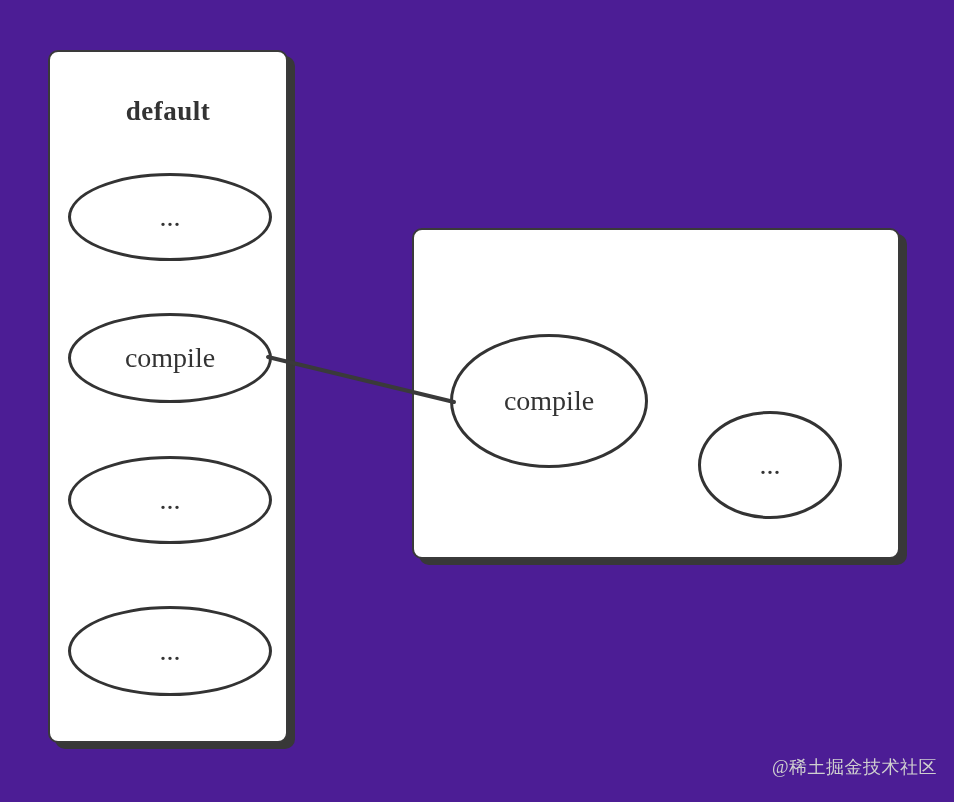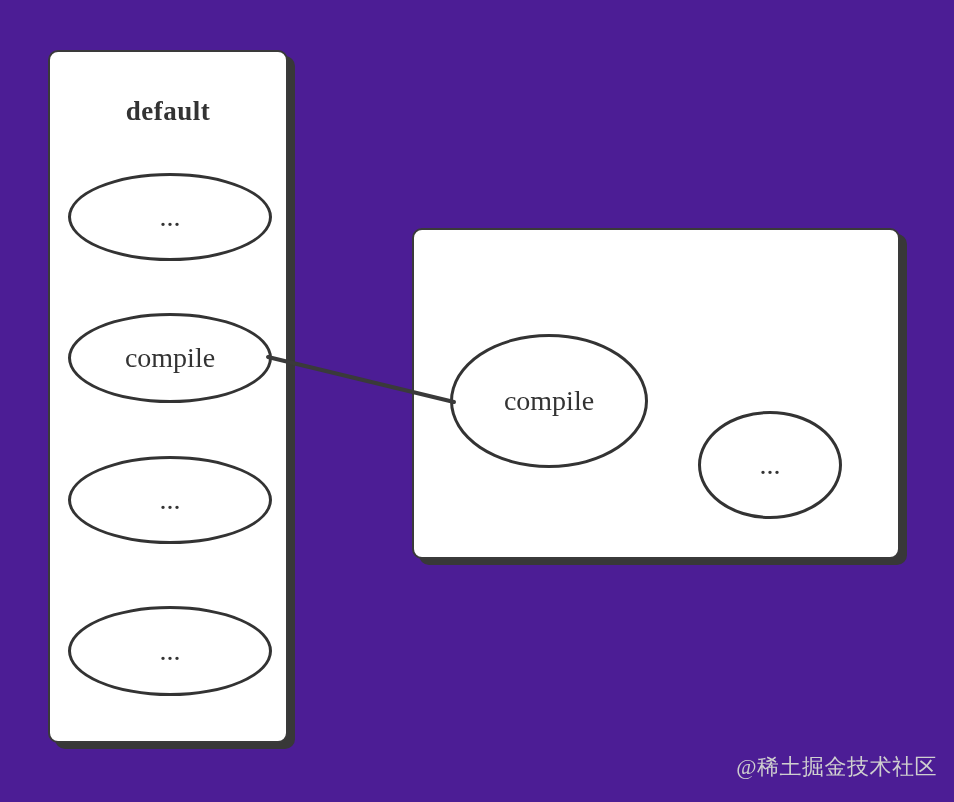--- a/index.html
+++ b/index.html
@@ -79,7 +79,7 @@
     position: absolute;
     right: 17px;
     top: 753px;
-    font-size: 22px;
+    font-size: 18px;
     line-height: 28px;
     color: #cfcfcf;
     letter-spacing: 0.5px;

